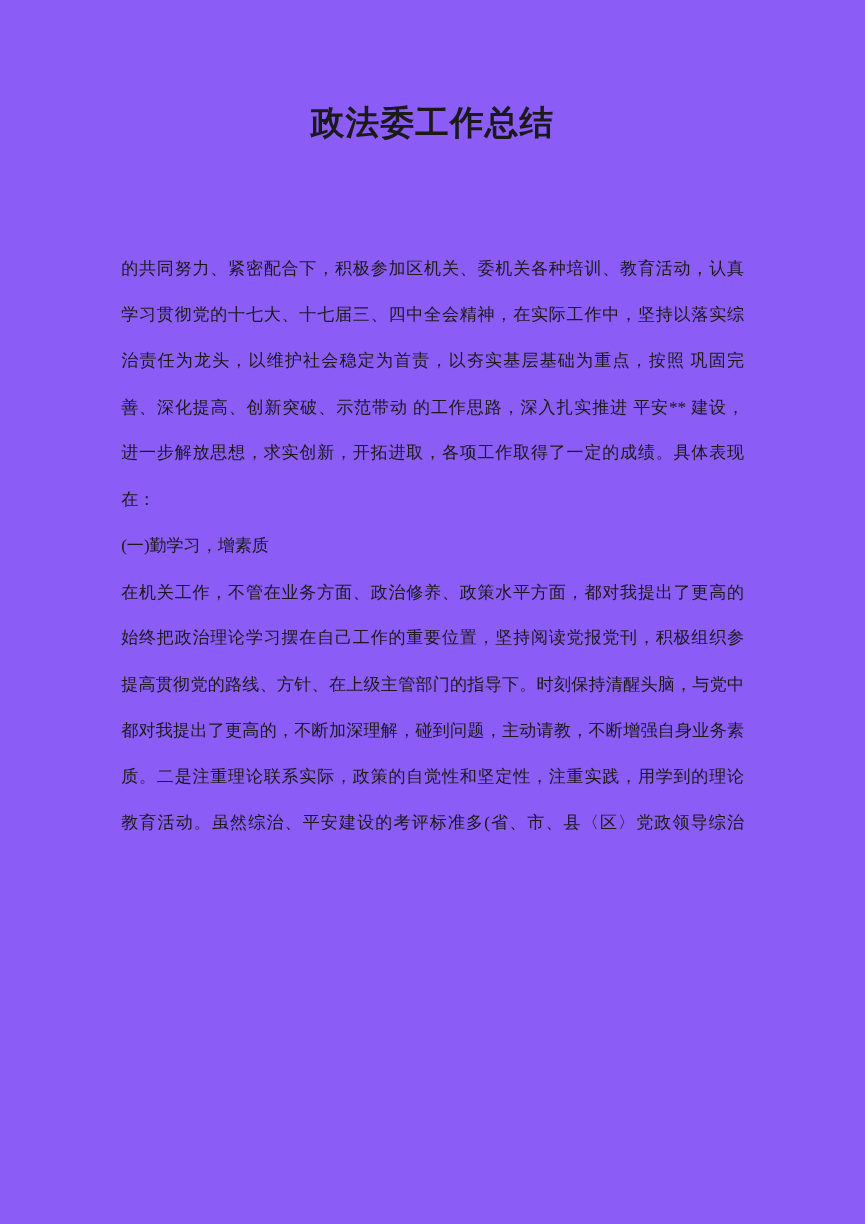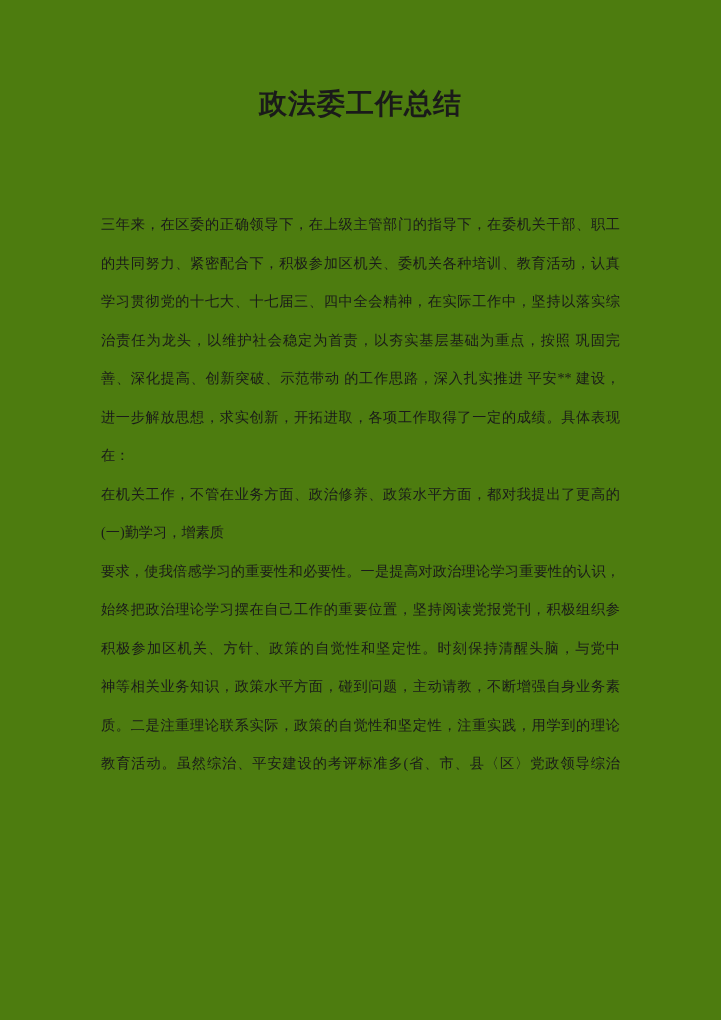--- a/index.html
+++ b/index.html
@@ -11,7 +11,7 @@
     position: relative;
     width: 721px;
     height: 1020px;
-    background: #4d7c0f;
+    background: #8b5cf6;
     overflow: hidden;
     font-family: "Liberation Serif", "DejaVu Serif", serif;
     color: #1a1a1a;

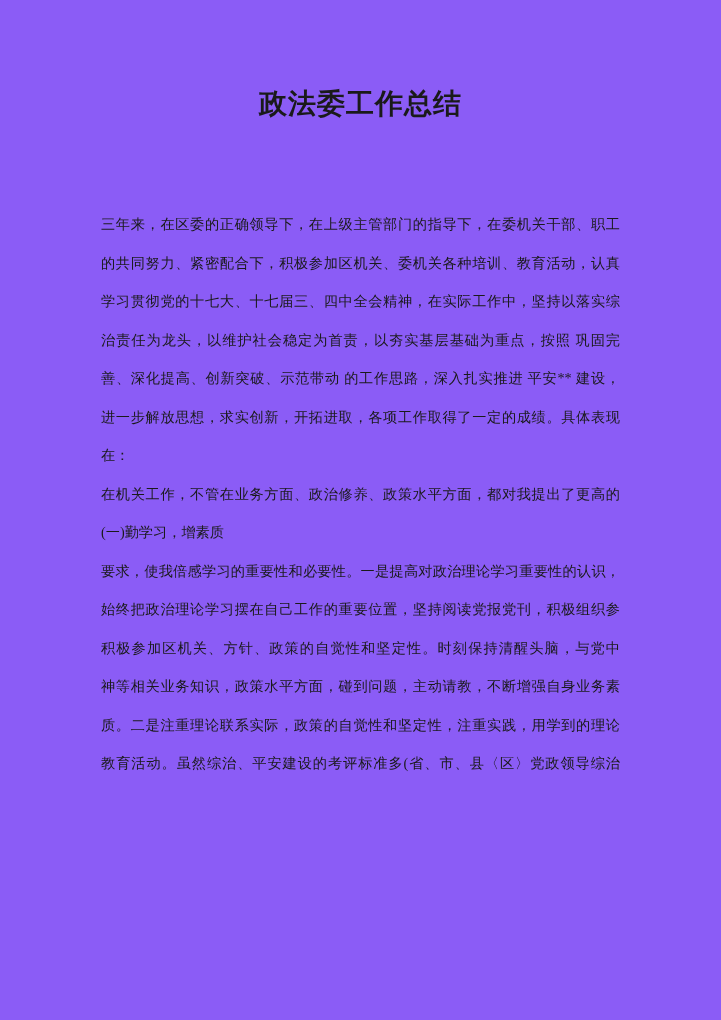--- a/index.html
+++ b/index.html
@@ -54,7 +54,6 @@
 <div class="page">
   <h1 class="doc-title">政法委工作总结</h1>
   <div class="doc-body">
-    <div class="line">三年来，在区委的正确领导下，在上级主管部门的指导下，在委机关干部、职工</div>
     <div class="line">的共同努力、紧密配合下，积极参加区机关、委机关各种培训、教育活动，认真</div>
     <div class="line">学习贯彻党的十七大、十七届三、四中全会精神，在实际工作中，坚持以落实综</div>
     <div class="line">治责任为龙头，以维护社会稳定为首责，以夯实基层基础为重点，按照 巩固完</div>

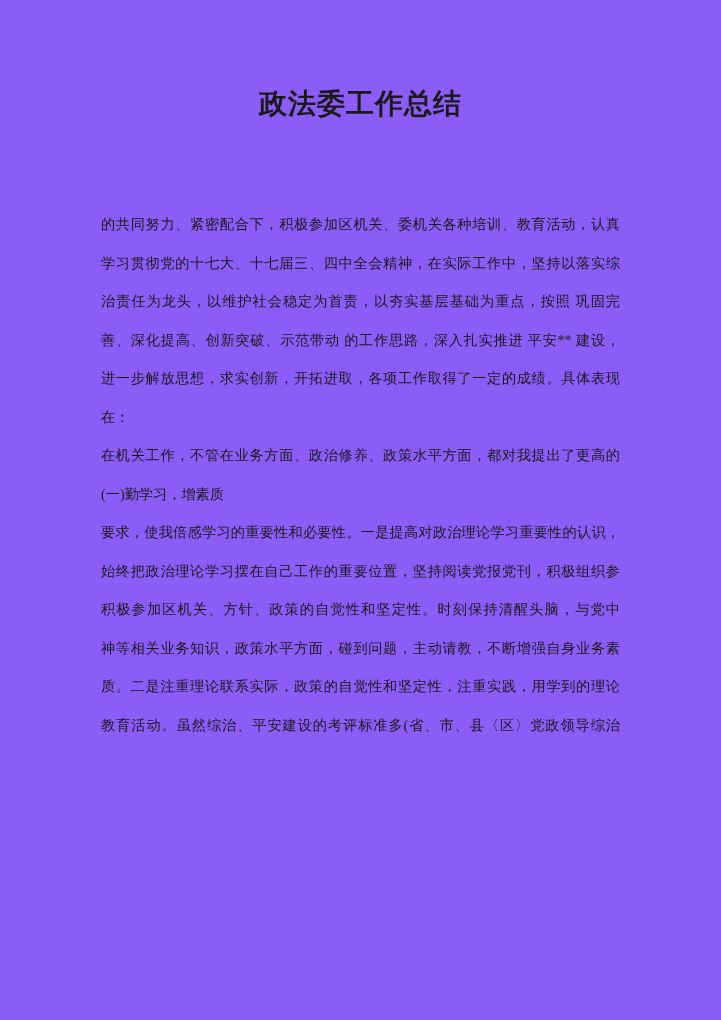--- a/index.html
+++ b/index.html
@@ -60,8 +60,8 @@
     <div class="line">善、深化提高、创新突破、示范带动 的工作思路，深入扎实推进 平安** 建设，</div>
     <div class="line">进一步解放思想，求实创新，开拓进取，各项工作取得了一定的成绩。具体表现</div>
     <div class="line short">在：</div>
+    <div class="line short">(一)勤学习，增素质</div>
     <div class="line">在机关工作，不管在业务方面、政治修养、政策水平方面，都对我提出了更高的</div>
-    <div class="line short">(一)勤学习，增素质</div>
     <div class="line">要求，使我倍感学习的重要性和必要性。一是提高对政治理论学习重要性的认识，</div>
     <div class="line">始终把政治理论学习摆在自己工作的重要位置，坚持阅读党报党刊，积极组织参</div>
     <div class="line">积极参加区机关、方针、政策的自觉性和坚定性。时刻保持清醒头脑，与党中</div>

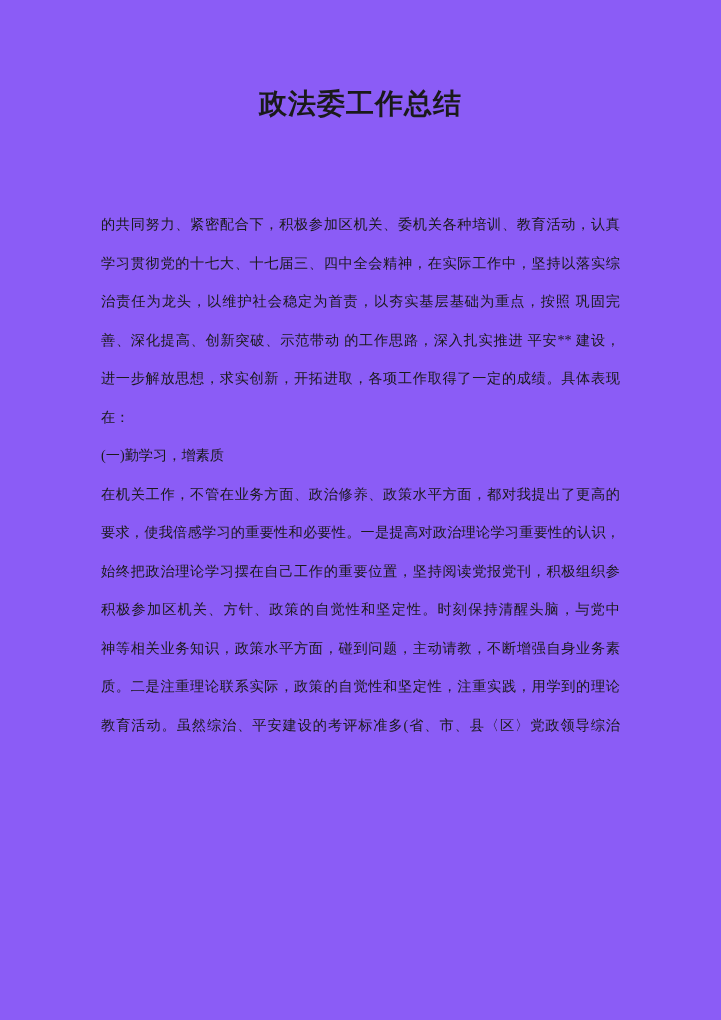--- a/index.html
+++ b/index.html
@@ -62,7 +62,6 @@
     <div class="line short">在：</div>
     <div class="line short">(一)勤学习，增素质</div>
     <div class="line">在机关工作，不管在业务方面、政治修养、政策水平方面，都对我提出了更高的</div>
-    <div class="line">要求，使我倍感学习的重要性和必要性。一是提高对政治理论学习重要性的认识，</div>
     <div class="line">始终把政治理论学习摆在自己工作的重要位置，坚持阅读党报党刊，积极组织参</div>
     <div class="line">积极参加区机关、方针、政策的自觉性和坚定性。时刻保持清醒头脑，与党中</div>
     <div class="line">神等相关业务知识，政策水平方面，碰到问题，主动请教，不断增强自身业务素</div>

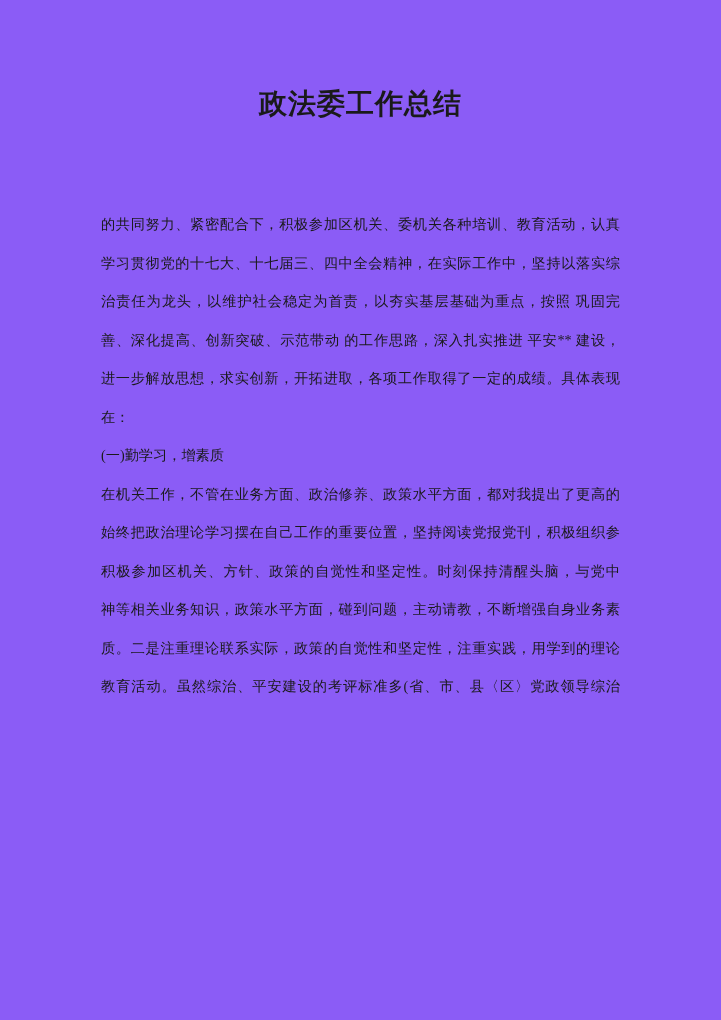--- a/index.html
+++ b/index.html
@@ -63,7 +63,7 @@
     <div class="line short">(一)勤学习，增素质</div>
     <div class="line">在机关工作，不管在业务方面、政治修养、政策水平方面，都对我提出了更高的</div>
     <div class="line">始终把政治理论学习摆在自己工作的重要位置，坚持阅读党报党刊，积极组织参</div>
-    <div class="line">积极参加区机关、方针、政策的自觉性和坚定性。时刻保持清醒头脑，与党中</div>
+    <div class="line">提高贯彻党的路线、方针、在上级主管部门的指导下。时刻保持清醒头脑，与党中</div>
     <div class="line">神等相关业务知识，政策水平方面，碰到问题，主动请教，不断增强自身业务素</div>
     <div class="line">质。二是注重理论联系实际，政策的自觉性和坚定性，注重实践，用学到的理论</div>
     <div class="line">教育活动。虽然综治、平安建设的考评标准多(省、市、县〈区〉党政领导综治</div>

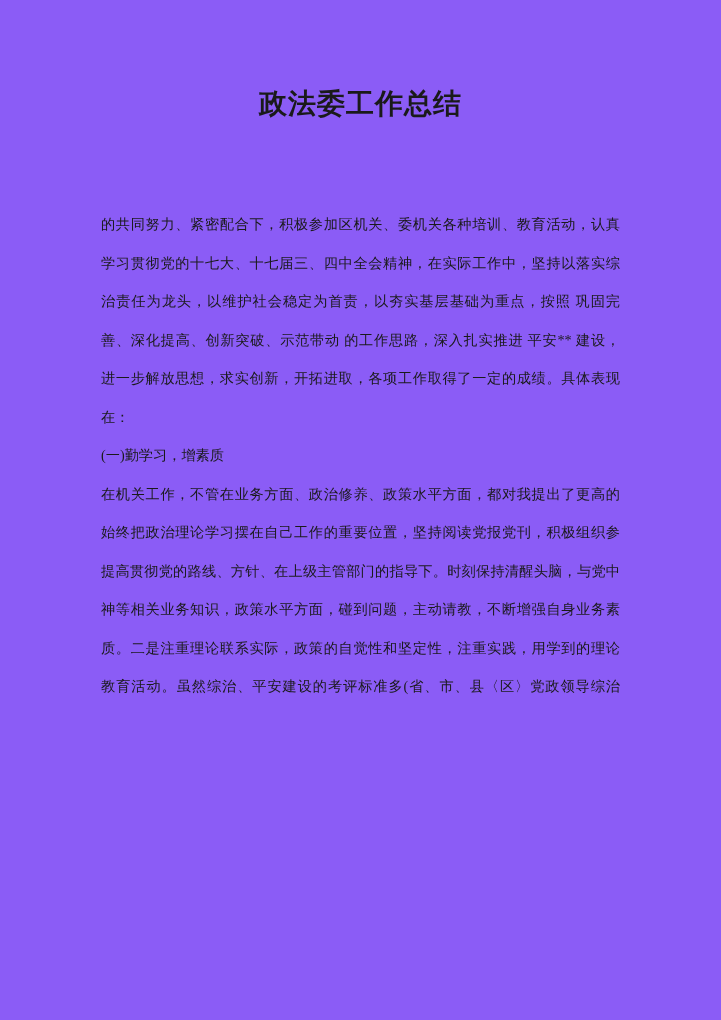--- a/index.html
+++ b/index.html
@@ -64,7 +64,7 @@
     <div class="line">在机关工作，不管在业务方面、政治修养、政策水平方面，都对我提出了更高的</div>
     <div class="line">始终把政治理论学习摆在自己工作的重要位置，坚持阅读党报党刊，积极组织参</div>
     <div class="line">提高贯彻党的路线、方针、在上级主管部门的指导下。时刻保持清醒头脑，与党中</div>
-    <div class="line">神等相关业务知识，政策水平方面，碰到问题，主动请教，不断增强自身业务素</div>
+    <div class="line">都对我提出了更高的，不断加深理解，碰到问题，主动请教，不断增强自身业务素</div>
     <div class="line">质。二是注重理论联系实际，政策的自觉性和坚定性，注重实践，用学到的理论</div>
     <div class="line">教育活动。虽然综治、平安建设的考评标准多(省、市、县〈区〉党政领导综治</div>
   </div>

